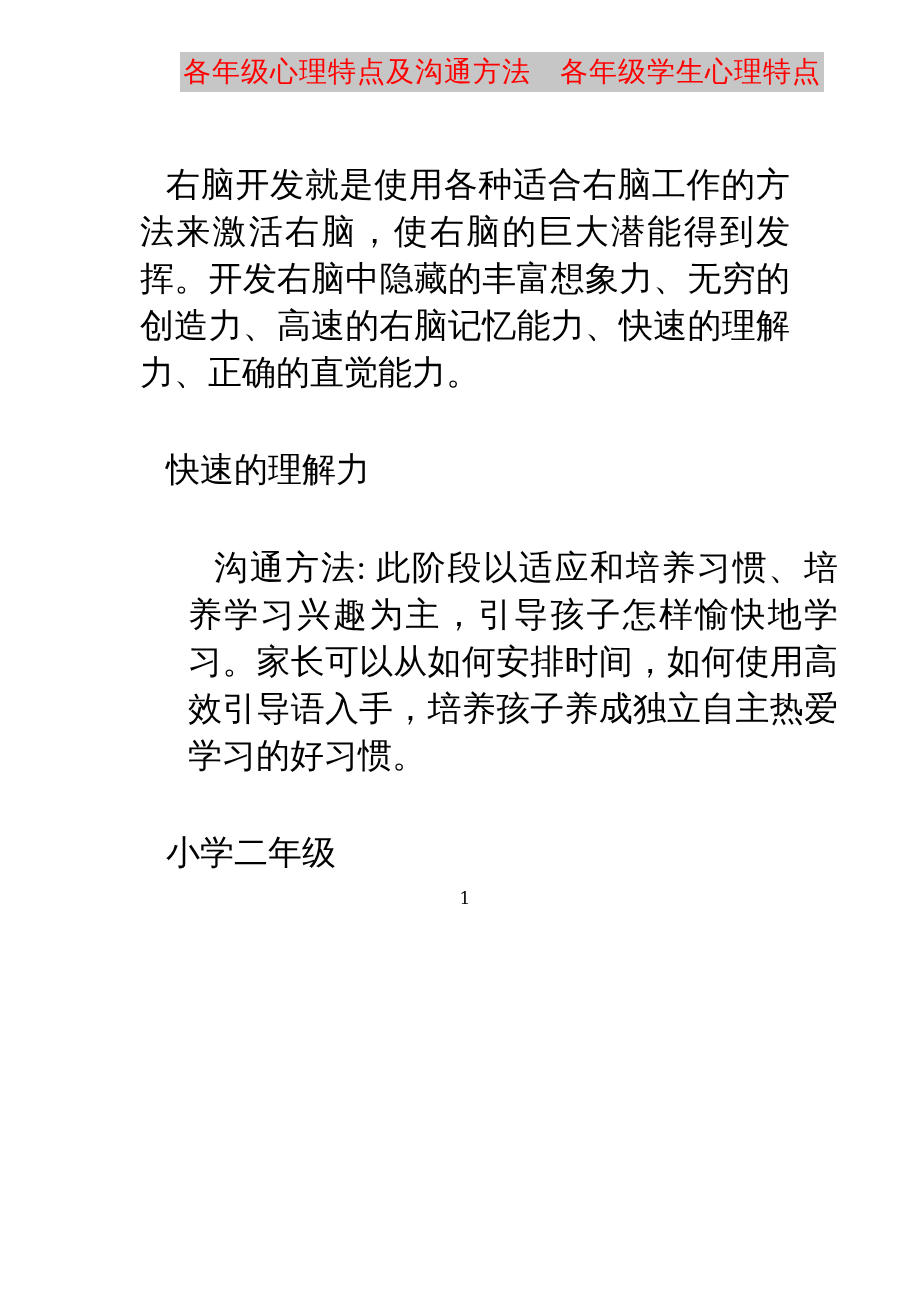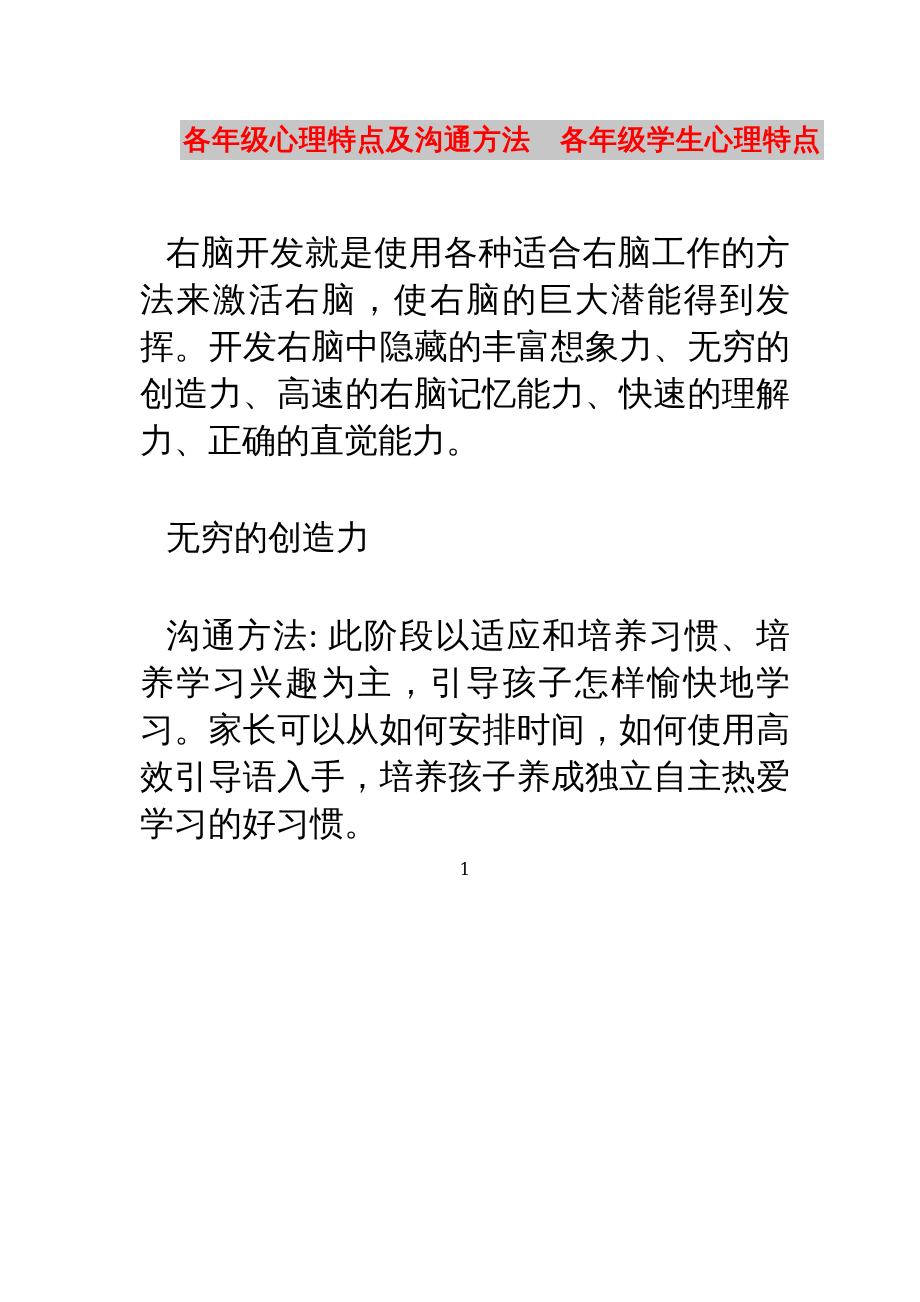--- a/index.html
+++ b/index.html
@@ -23,10 +23,10 @@
     width: 790px;
   }
   .doc-title {
-    margin-top: 120px;
+    margin-top: 52px;
     margin-left: 17px;
     font-family: "Liberation Sans", sans-serif;
-    font-weight: bold;
+    font-weight: normal;
     font-size: 28px;
     line-height: 40px;
     letter-spacing: 1px;

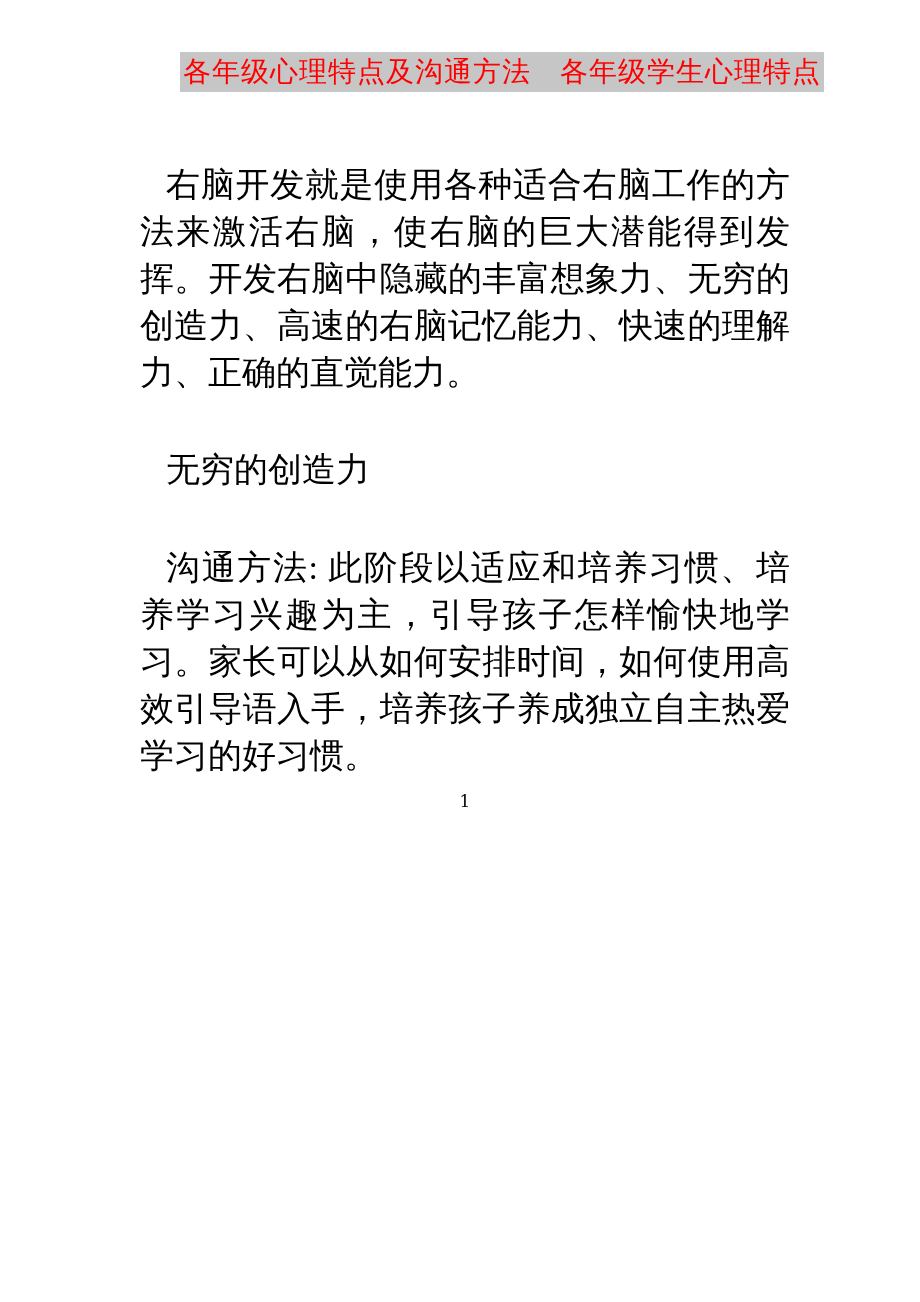--- a/index.html
+++ b/index.html
@@ -75,7 +75,7 @@
 
     <div class="para p1">右脑开发就是使用各种适合右脑工作的方法来激活右脑，使右脑的巨大潜能得到发挥。开发右脑中隐藏的丰富想象力、无穷的创造力、高速的右脑记忆能力、快速的理解力、正确的直觉能力。</div>
 
-    <div class="para heading-para p2">无穷的创造力</div>
+    <div class="para heading-para p2">快速的理解力</div>
 
 
     <div class="para p4">沟通方法: 此阶段以适应和培养习惯、培养学习兴趣为主，引导孩子怎样愉快地学习。家长可以从如何安排时间，如何使用高效引导语入手，培养孩子养成独立自主热爱学习的好习惯。</div>

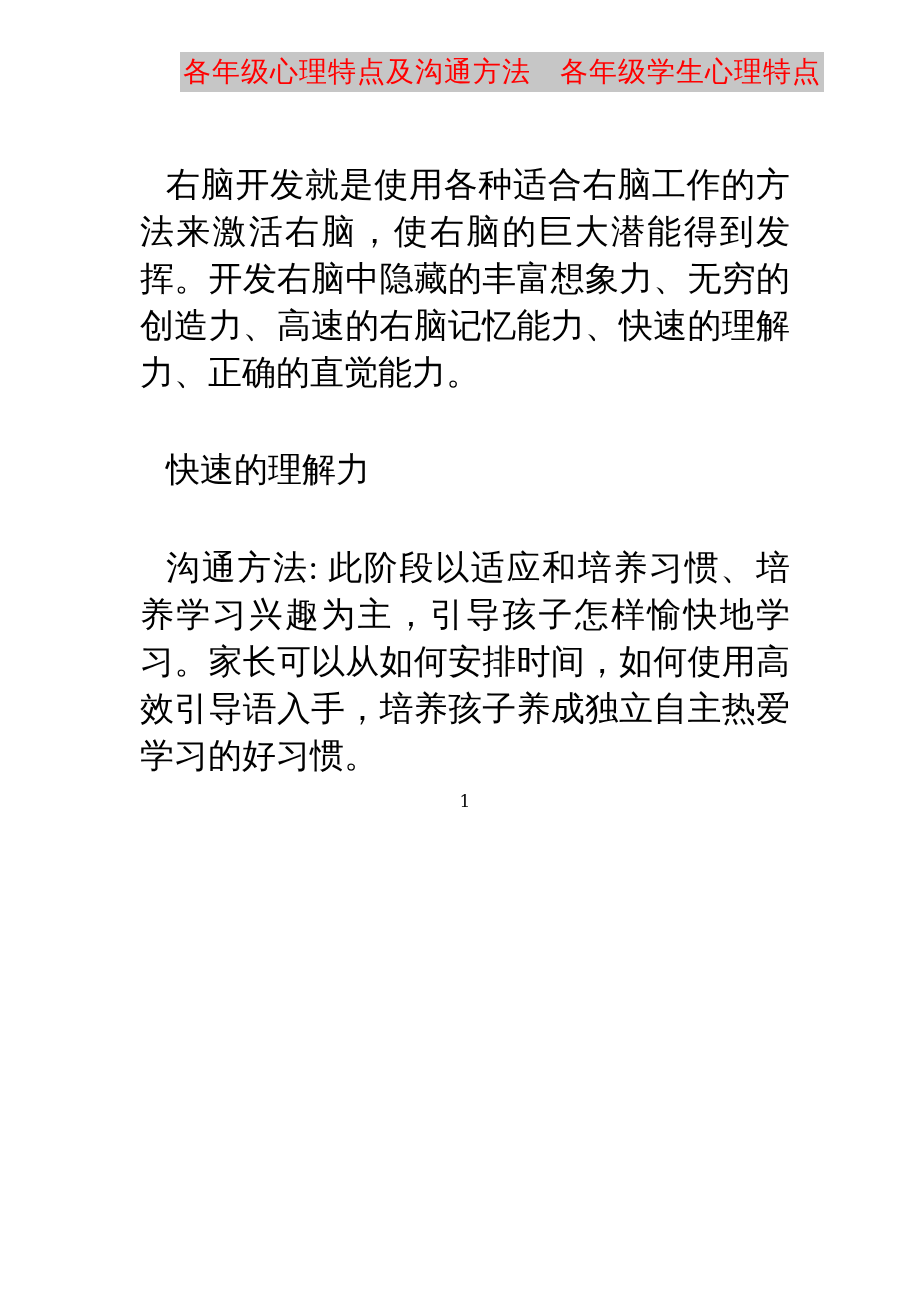--- a/index.html
+++ b/index.html
@@ -51,7 +51,7 @@
   .p1 { margin-top: 69px; }
   .p2 { margin-top: 50px; }
   .p3 { margin-top: 55px; }
-  .p4 { margin-top: 51px; }
+  .p4 { margin-top: 51px; margin-left: 48px; }
   .p5 { margin-top: 50px; }
   .p6 { margin-top: 46px; }
   .page-footer {

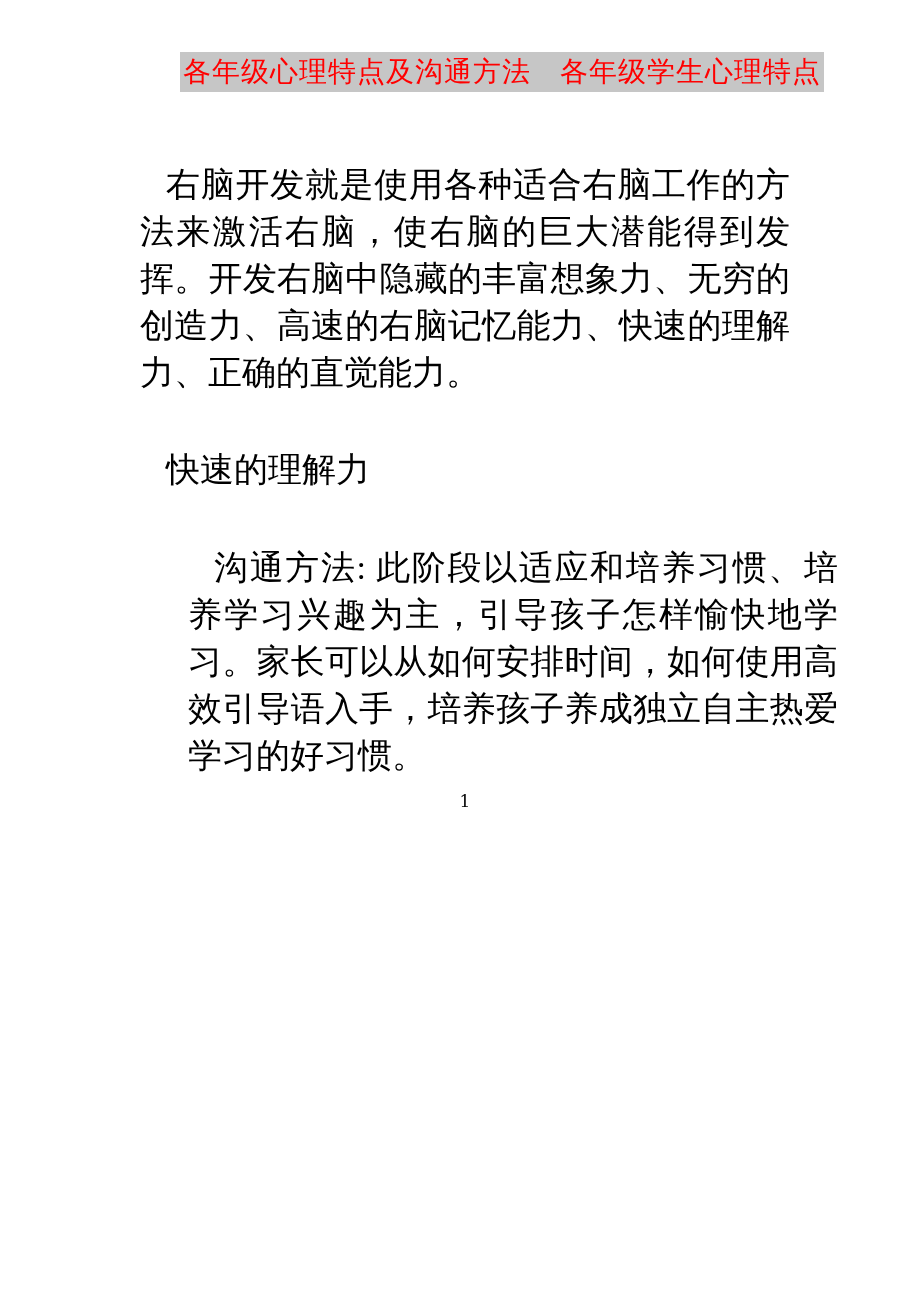--- a/index.html
+++ b/index.html
@@ -80,6 +80,7 @@
 
     <div class="para p4">沟通方法: 此阶段以适应和培养习惯、培养学习兴趣为主，引导孩子怎样愉快地学习。家长可以从如何安排时间，如何使用高效引导语入手，培养孩子养成独立自主热爱学习的好习惯。</div>
 
+    <div class="para heading-para p5">小学二年级</div>
 
 
     <div class="page-footer">1</div>

